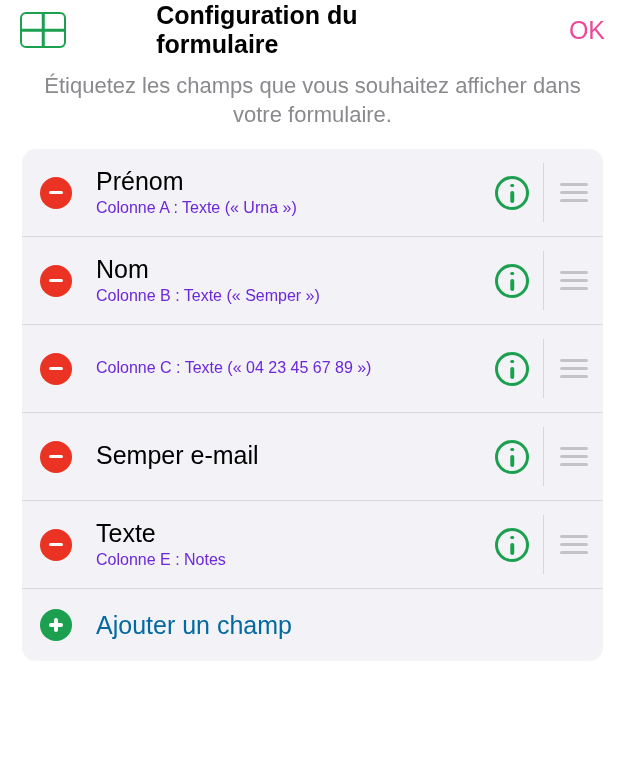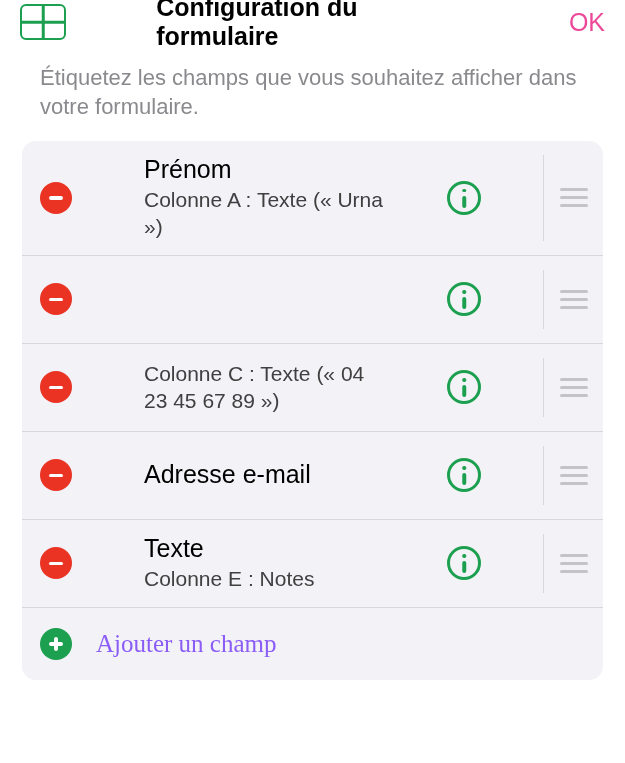--- a/index.html
+++ b/index.html
@@ -17,7 +17,7 @@
     .header {
       display: flex;
       align-items: center;
-      padding: 4px 20px 4px 20px;
+      padding: 12px 20px 4px 20px;
       position: relative;
       justify-content: center;
     }

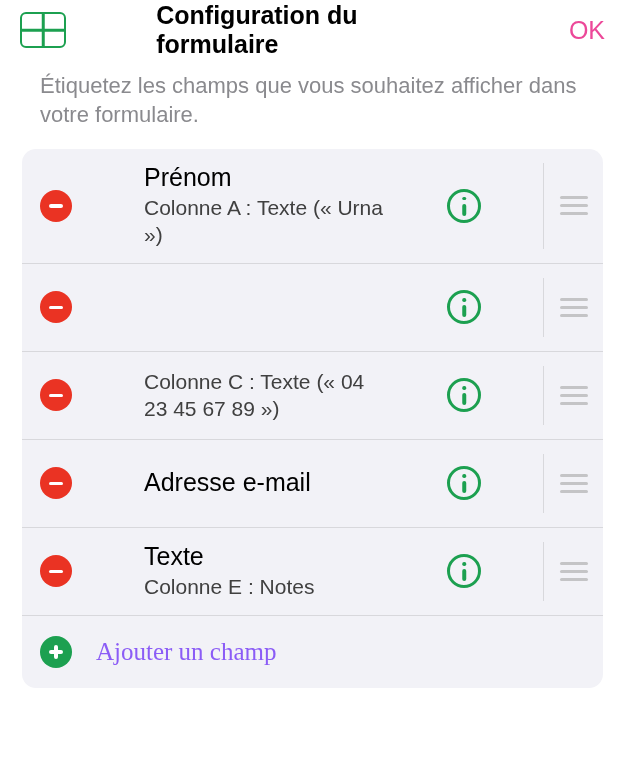--- a/index.html
+++ b/index.html
@@ -67,7 +67,7 @@
       cursor: pointer;
     }
     .subtitle {
-      text-align: left;
+      text-align: center;
       font-size: 22px;
       color: #8a8a8e;
       padding: 20px 40px 20px 40px;

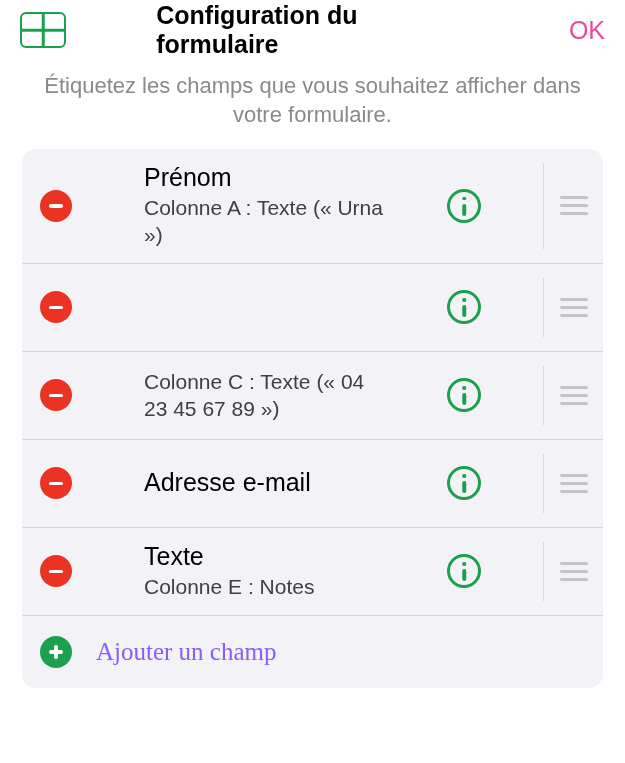--- a/index.html
+++ b/index.html
@@ -85,7 +85,6 @@
       padding: 14px 0 14px 18px;
       border-bottom: 1px solid #d8d8dc;
       min-height: 88px;
-      gap: 48px;
     }
     .field-row:last-of-type {
       border-bottom: 1px solid #d8d8dc;

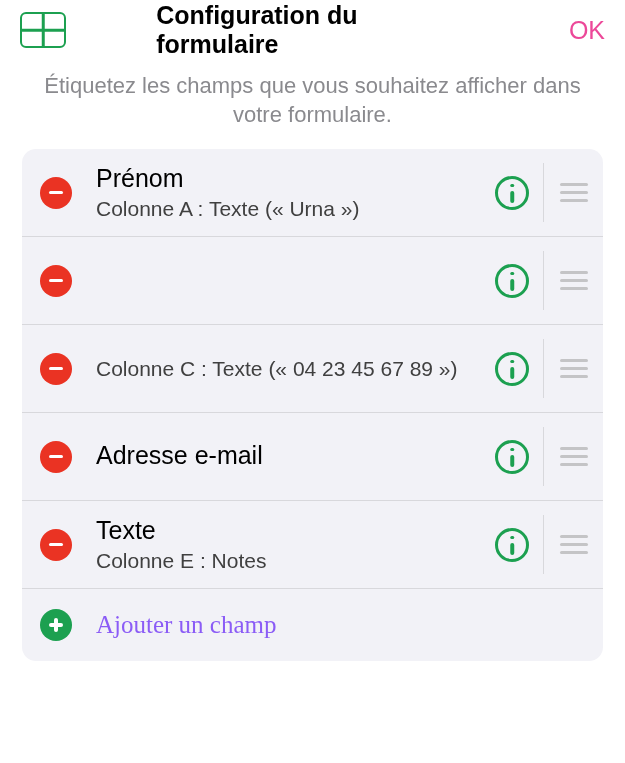--- a/index.html
+++ b/index.html
@@ -118,8 +118,8 @@
       margin-bottom: 2px;
     }
     .field-subtitle {
-      font-size: 21px;
-      color: #404040;
+      font-size: 16px;
+      color: #6d28d9;
       line-height: 1.3;
     }
     .info-btn {

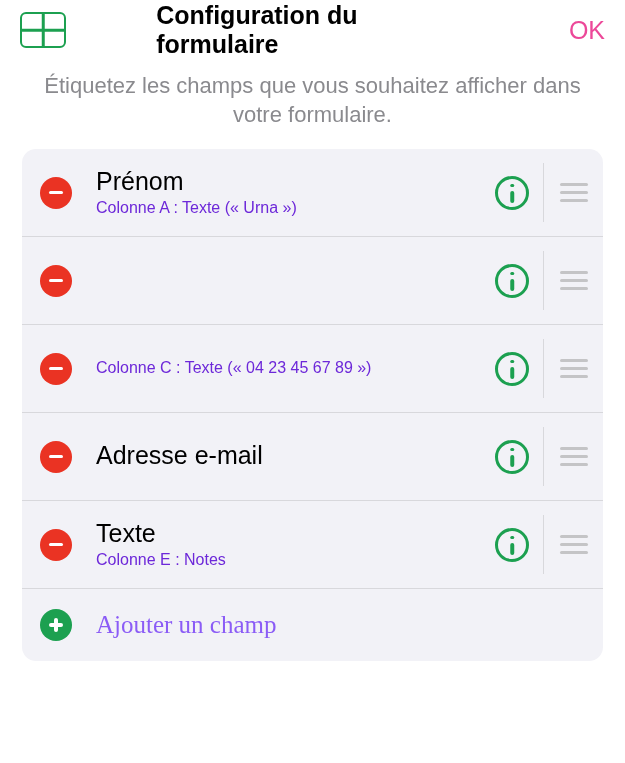--- a/index.html
+++ b/index.html
@@ -254,6 +254,7 @@
         <div class="dash"></div>
       </div>
     <div class="field-text">
+      <div class="field-title">Nom</div>
     </div>
     <div class="info-btn"></div>
     <div class="drag-area">

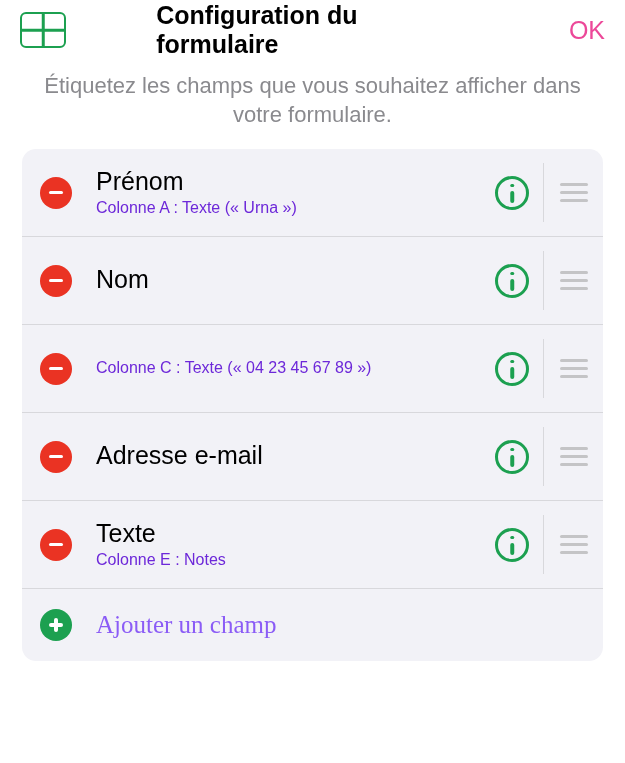--- a/index.html
+++ b/index.html
@@ -255,6 +255,7 @@
       </div>
     <div class="field-text">
       <div class="field-title">Nom</div>
+      <div class="field-subtitle">Colonne B : Texte (« Semper »)</div>
     </div>
     <div class="info-btn"></div>
     <div class="drag-area">

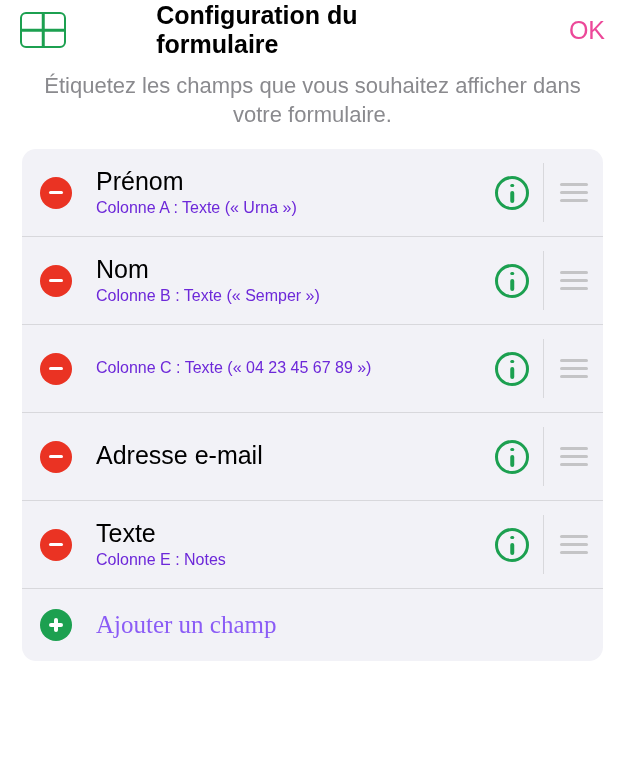--- a/index.html
+++ b/index.html
@@ -289,7 +289,7 @@
         <div class="dash"></div>
       </div>
     <div class="field-text">
-      <div class="field-title">Adresse e-mail</div>
+      <div class="field-title">Semper e-mail</div>
     </div>
     <div class="info-btn"></div>
     <div class="drag-area">

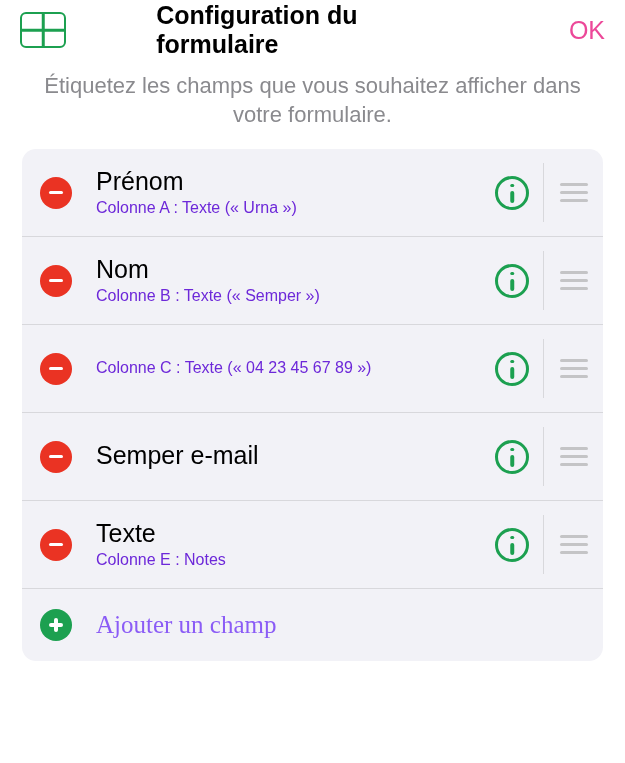--- a/index.html
+++ b/index.html
@@ -214,8 +214,7 @@
     .add-label {
       margin-left: 24px;
       font-size: 25px;
-      color: #8b5cf6;
-      font-family: Liberation Serif, serif;
+      color: #0369a1;
     }
   </style>
 </head>

